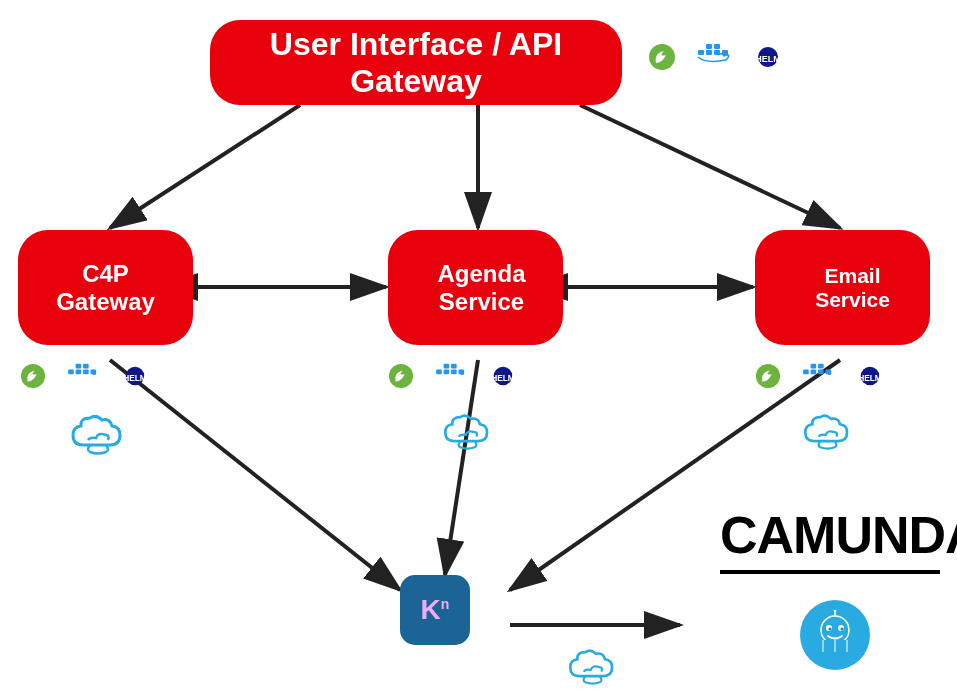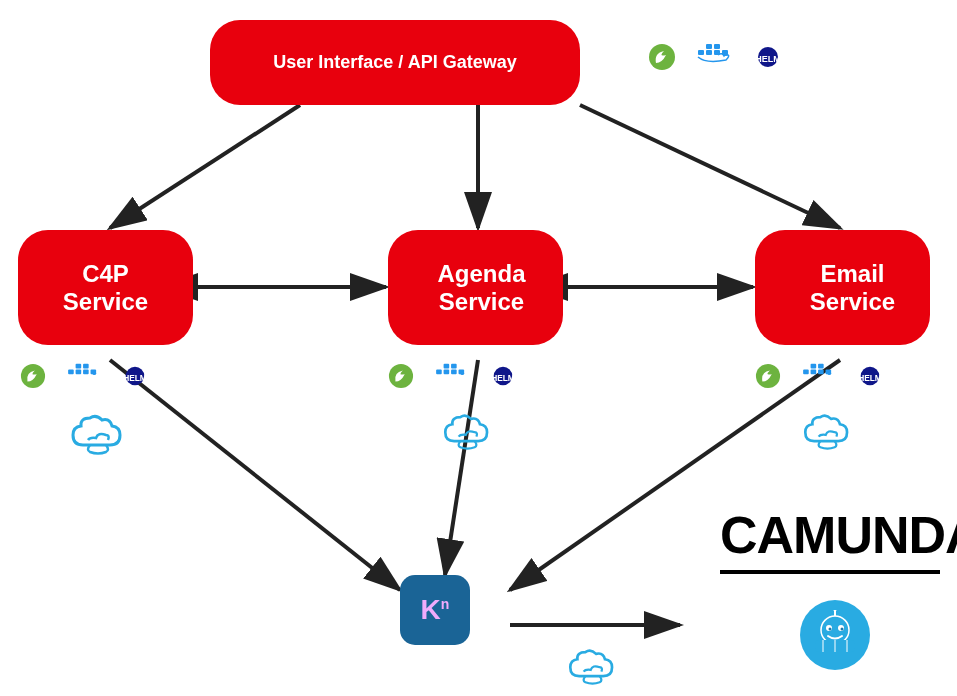--- a/index.html
+++ b/index.html
@@ -33,9 +33,9 @@
     }
 
     .top-box {
-      width: 370px;
+      width: 412px;
       height: 85px;
-      font-size: 18px;
+      font-size: 32px;
       top: 20px;
       left: 210px;
     }

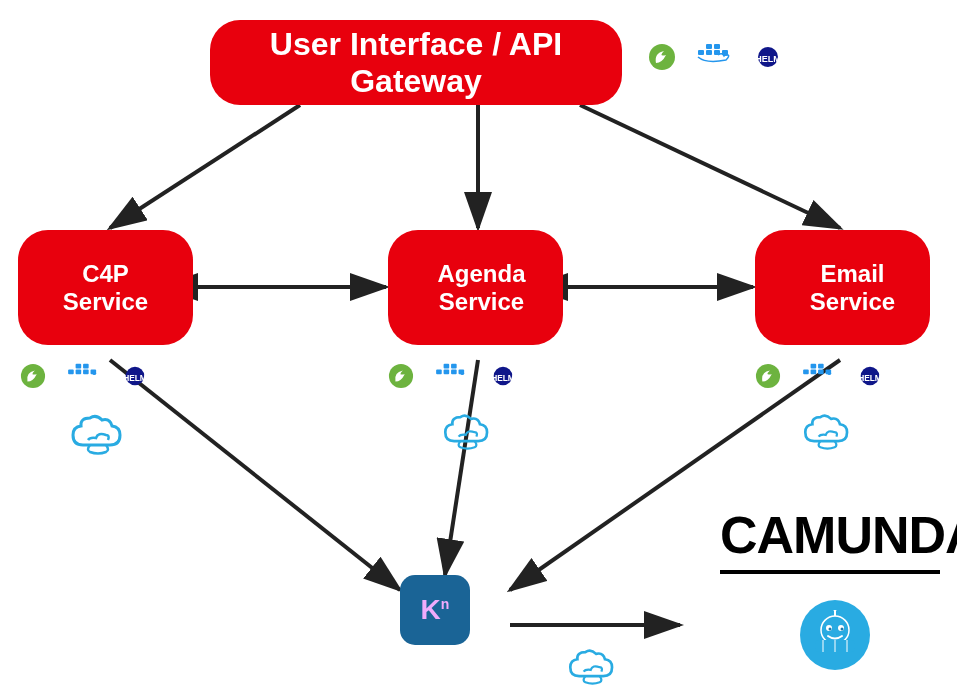--- a/index.html
+++ b/index.html
@@ -199,7 +199,7 @@
 
   <div class="service-box c4p-box">
     <span style="white-space:pre-line;">C4P
-Service</span>
+Gateway</span>
   </div>
 
   <div class="icons-row" style="top: 362px; left: 20px;">

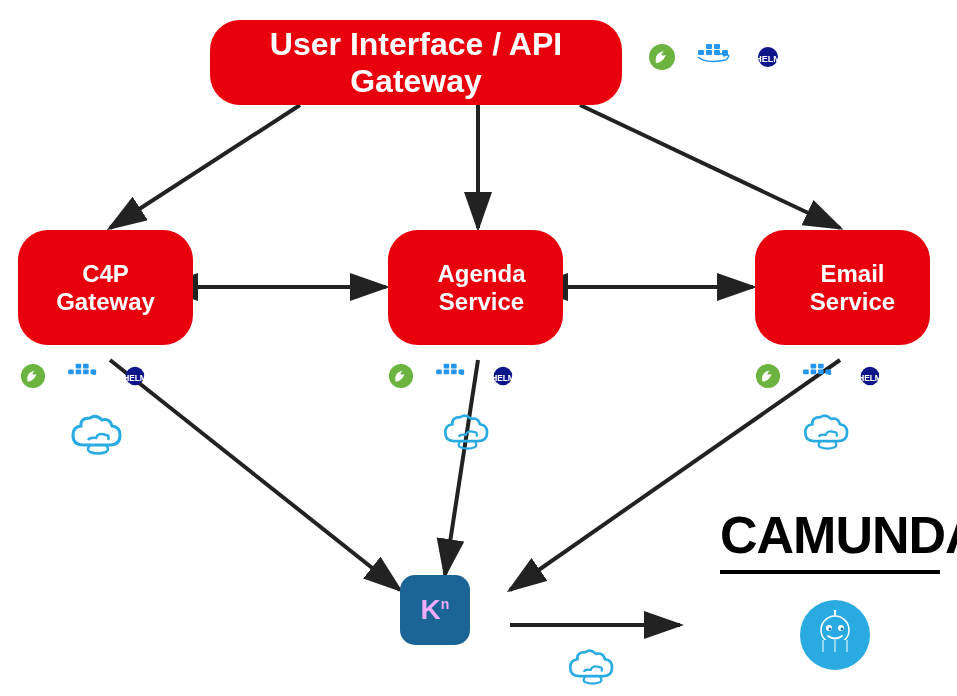--- a/index.html
+++ b/index.html
@@ -60,7 +60,7 @@
     .email-box {
       width: 175px;
       height: 115px;
-      font-size: 24px;
+      font-size: 21px;
       top: 230px;
       left: 755px;
       padding-left: 20px;

